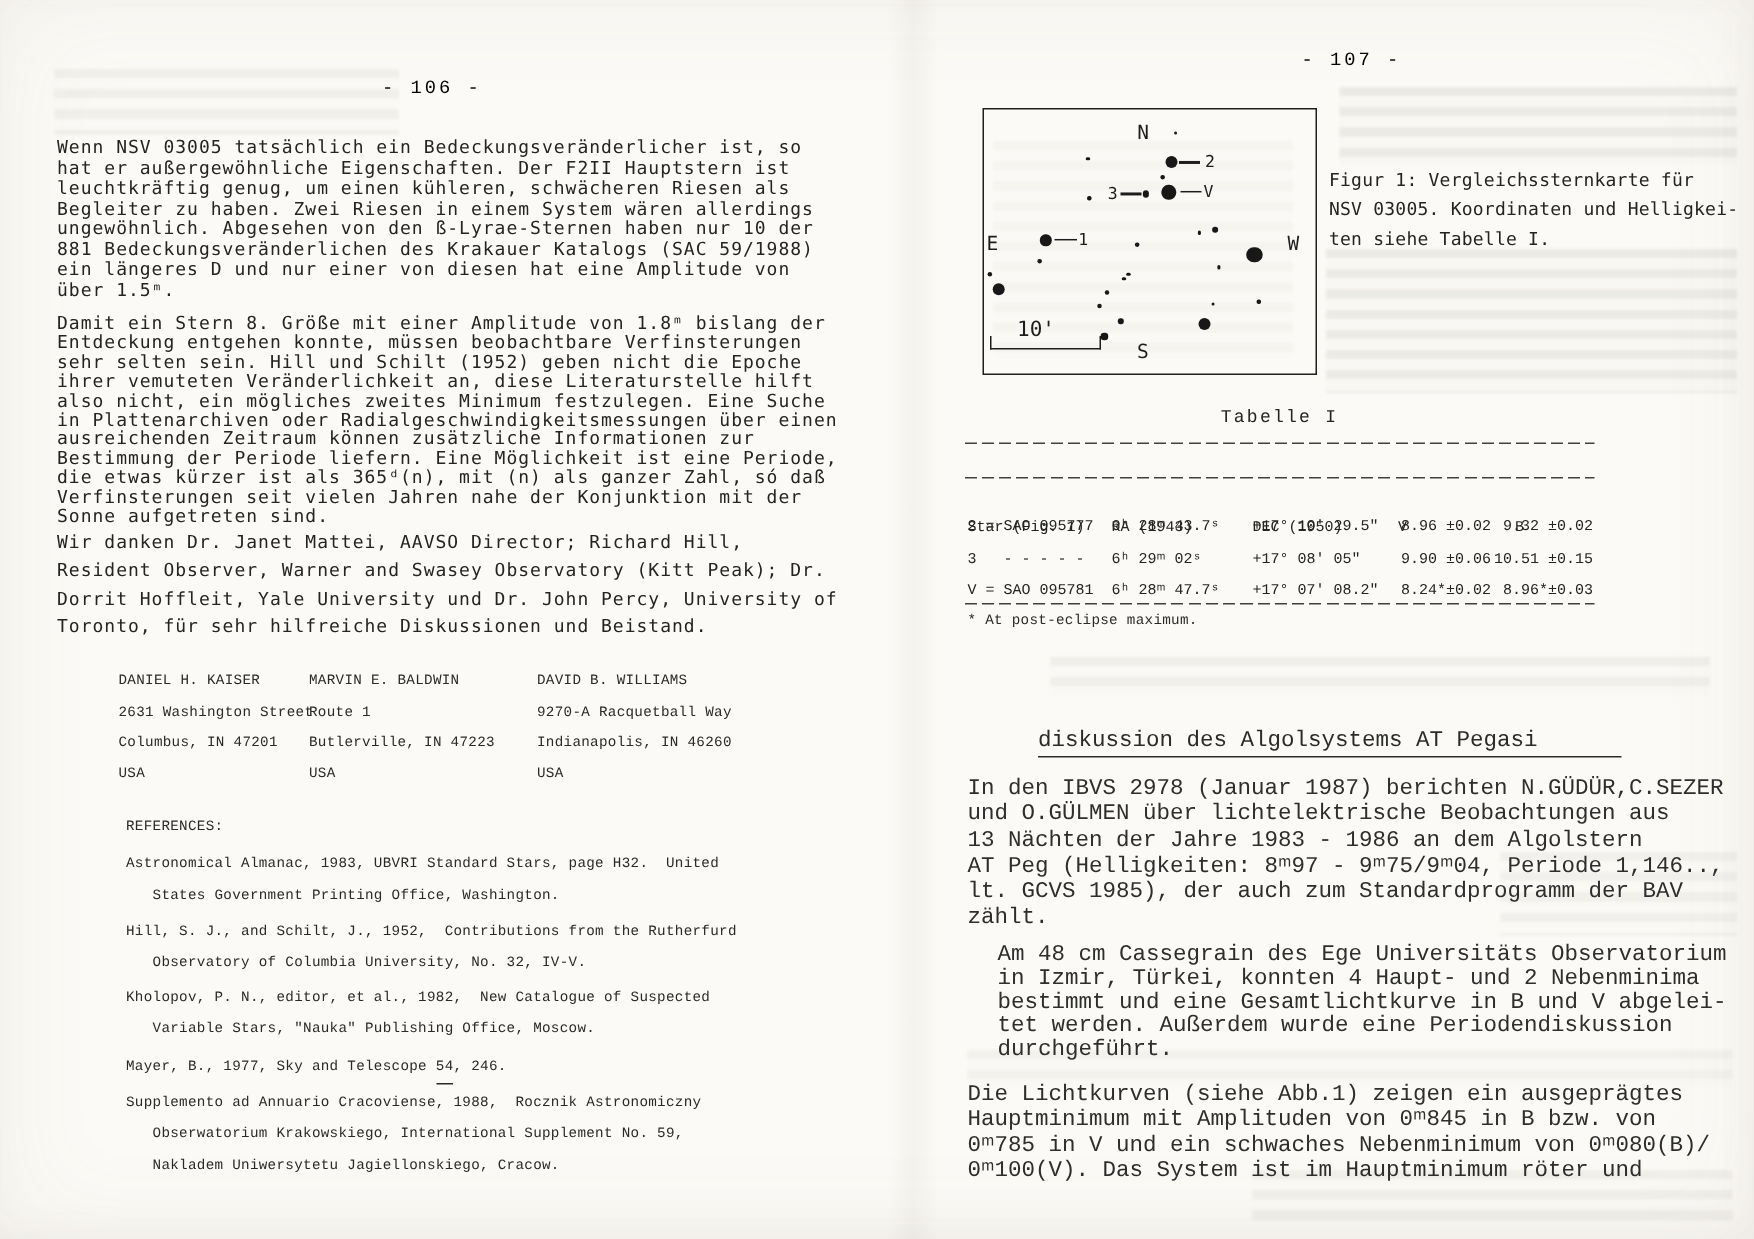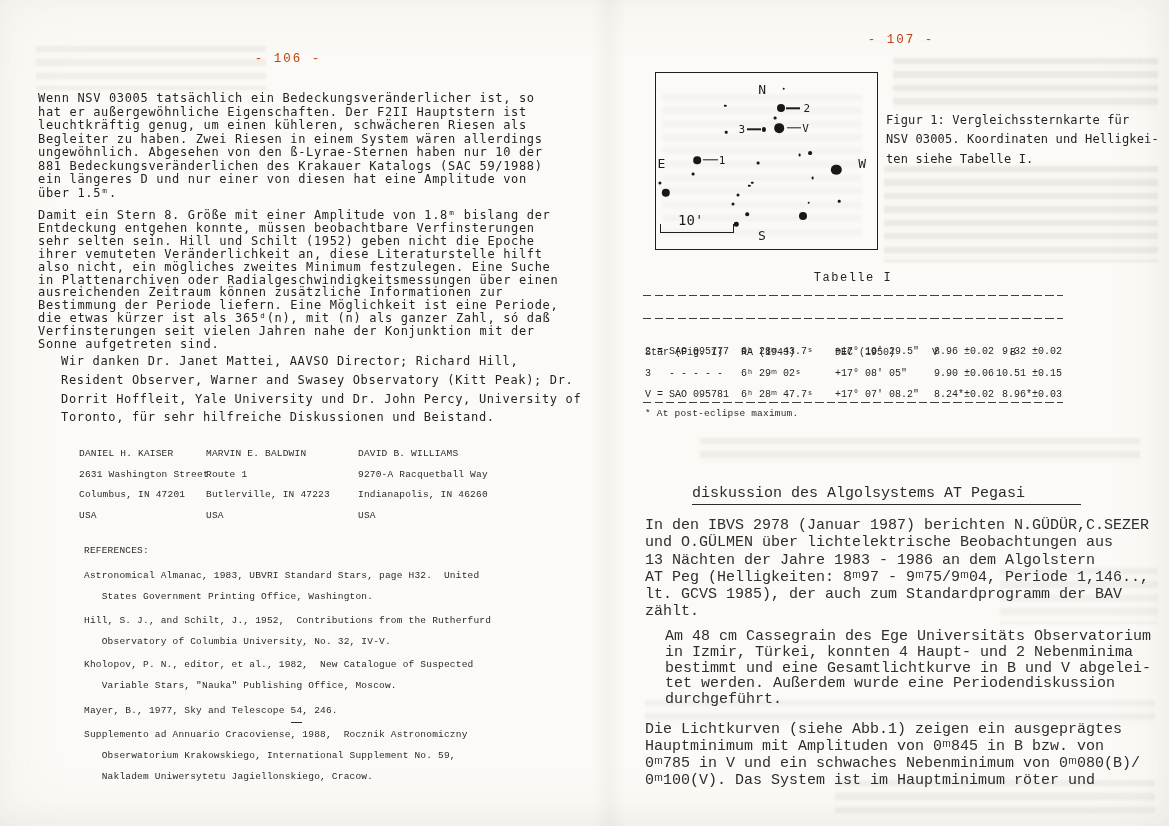--- a/index.html
+++ b/index.html
@@ -20,7 +20,7 @@
 
   
   .pageno { position:absolute; font-family:"Liberation Mono", monospace; font-size:12.5px;
-            letter-spacing:2px; color:#c2410c; width:110px; text-align:center; }
+            letter-spacing:2px; color:#000000; width:110px; text-align:center; }
   .pageno-106 { left:233px; top:52px; }
   .pageno-107 { left:846px; top:33px; }
 

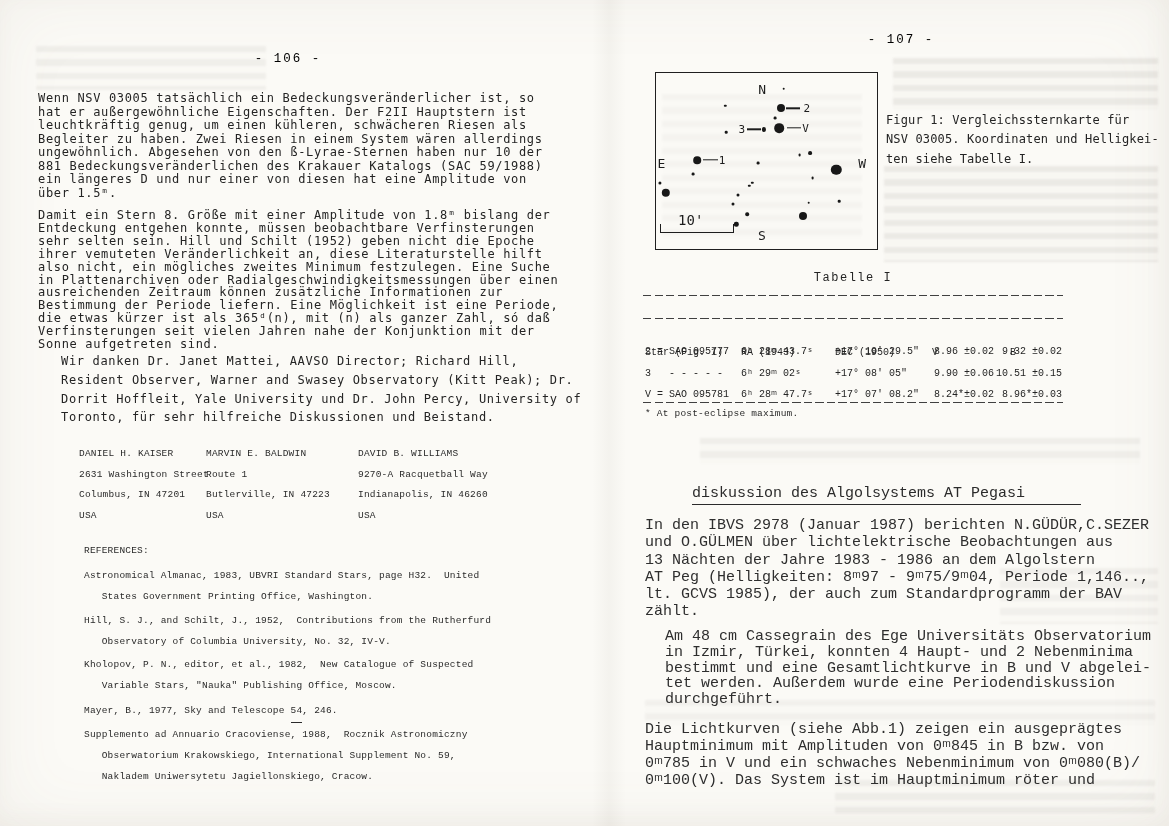--- a/index.html
+++ b/index.html
@@ -29,7 +29,7 @@
              letter-spacing:0.66px; color:#242424; }
   .pl1 { left:38px; top:92px;  line-height:13.5px; }
   .pl2 { left:38px; top:209px; line-height:12.9px; }
-  .pl3 { left:38px; top:352px; line-height:18.8px;margin-left:23px; }
+  .pl3 { left:38px; top:352px; line-height:18.8px; }
 
   .addr { position:absolute; top:444px; font-family:"Liberation Mono", monospace;
           font-size:9.5px; line-height:20.6px; letter-spacing:0.2px; color:#2a2a2a; }

